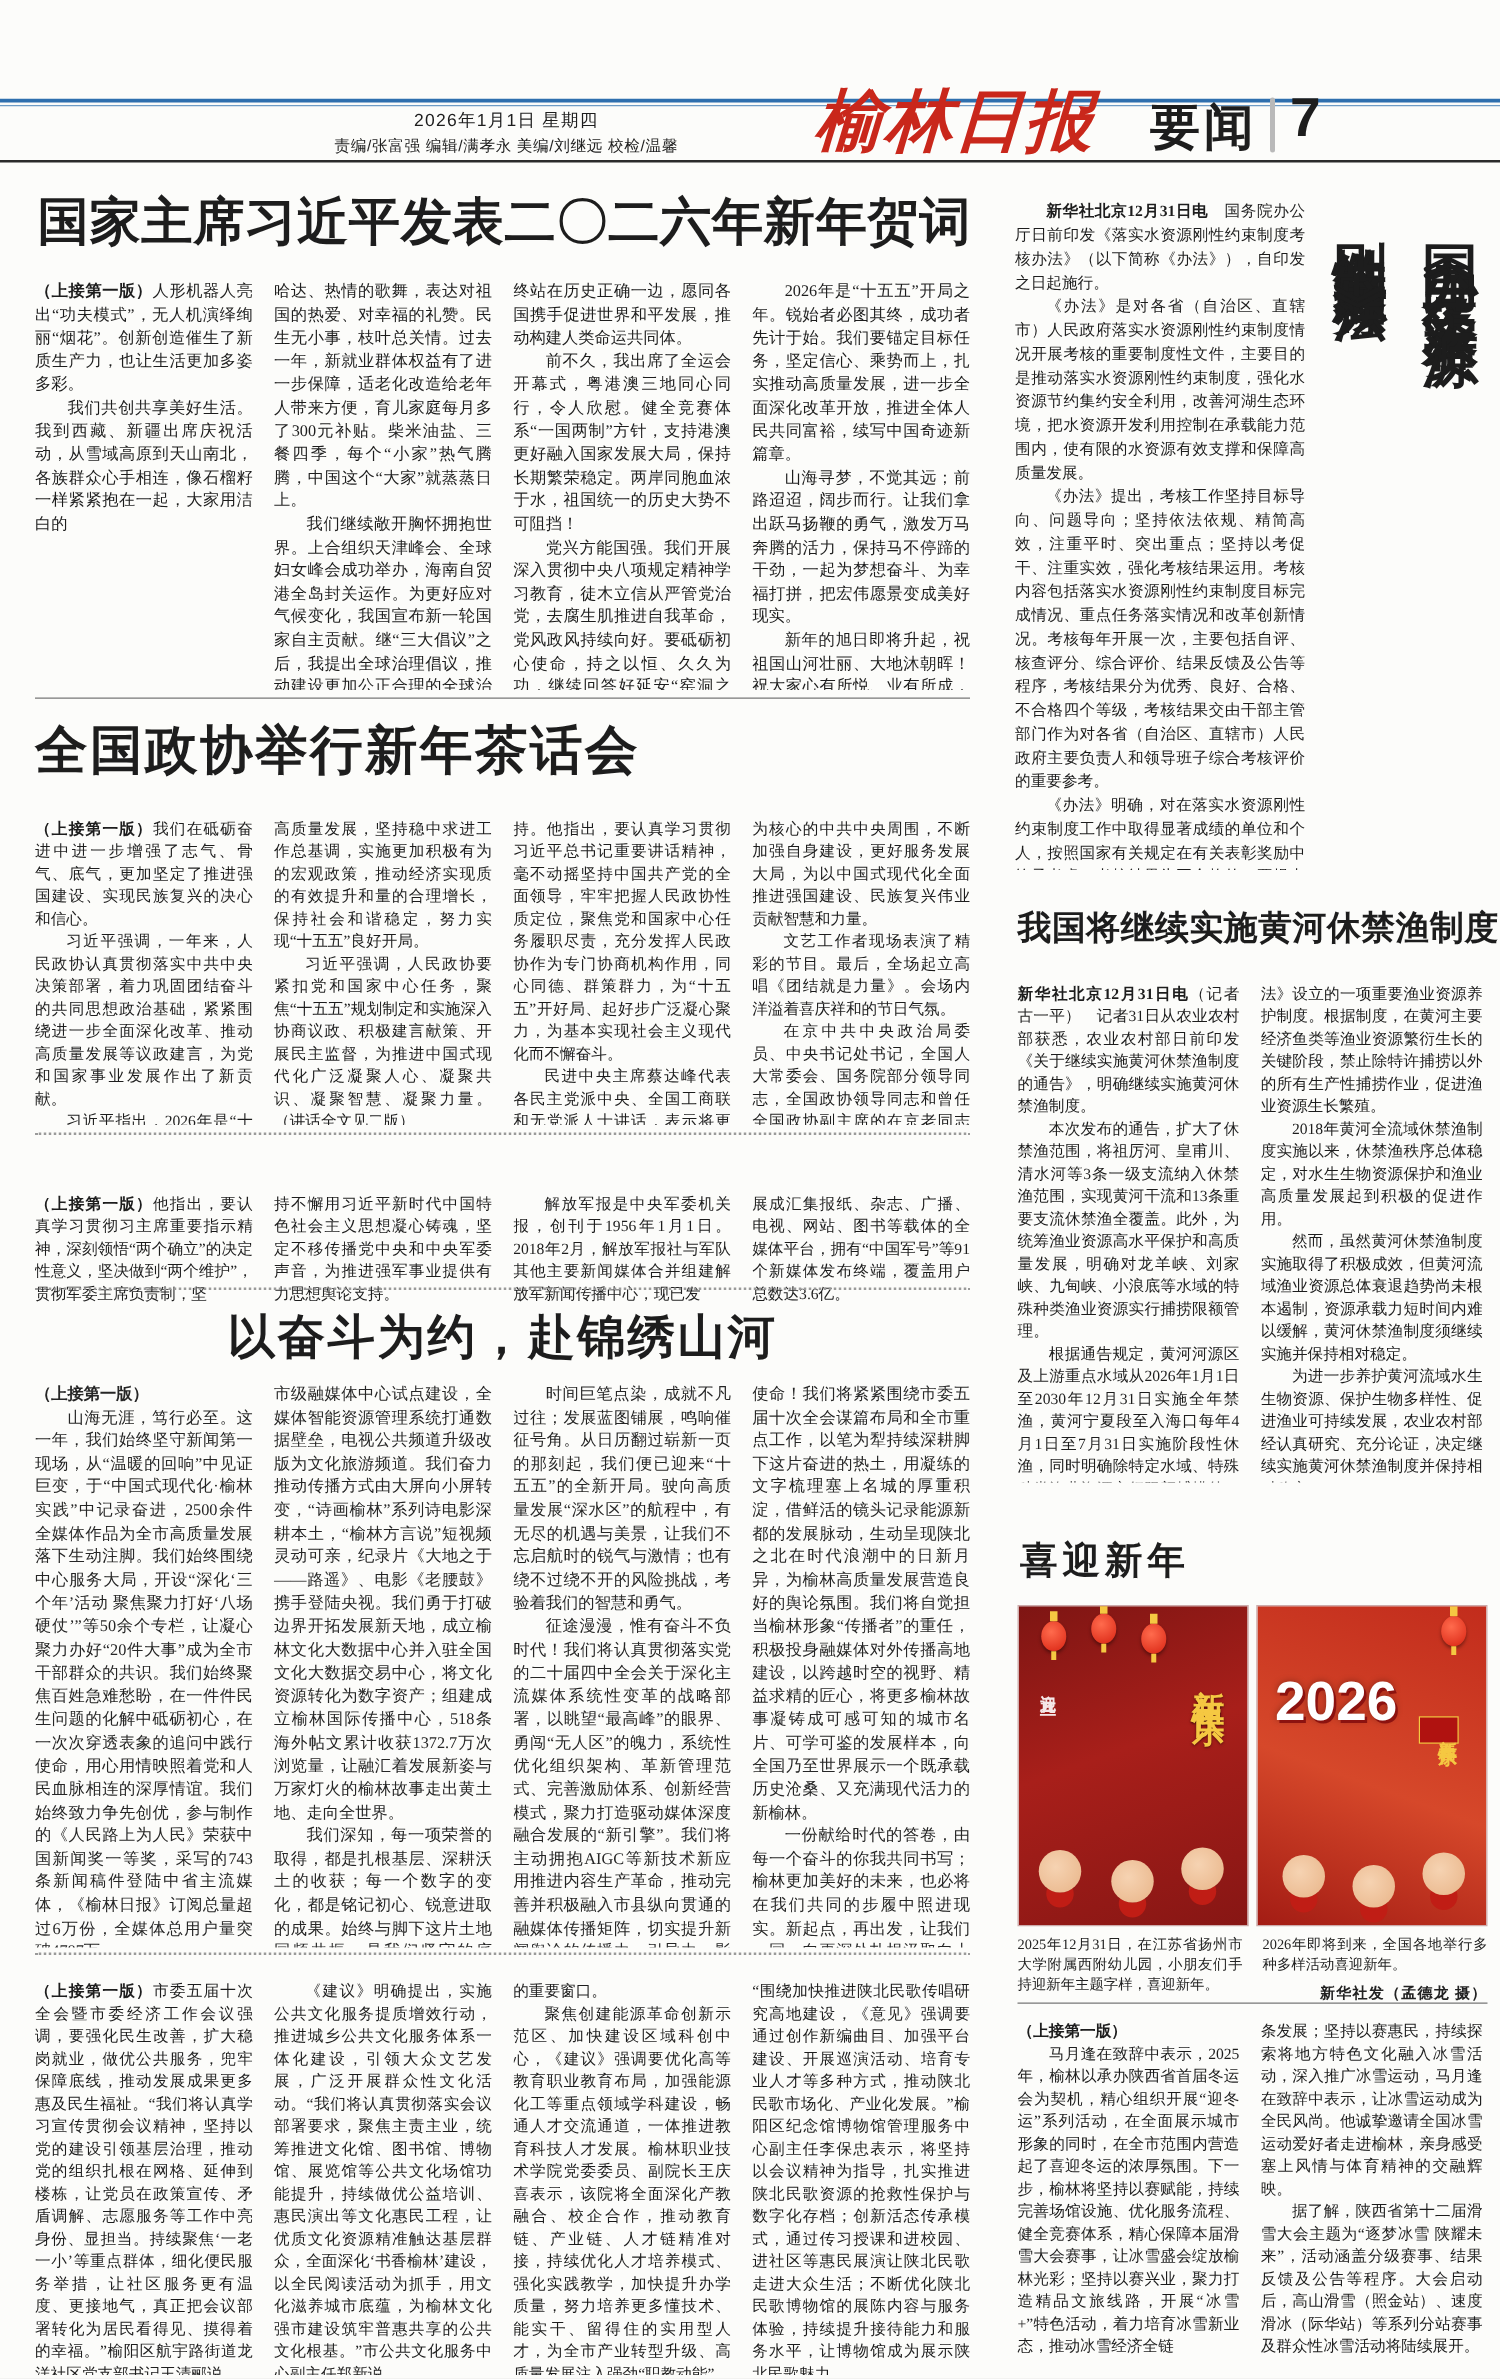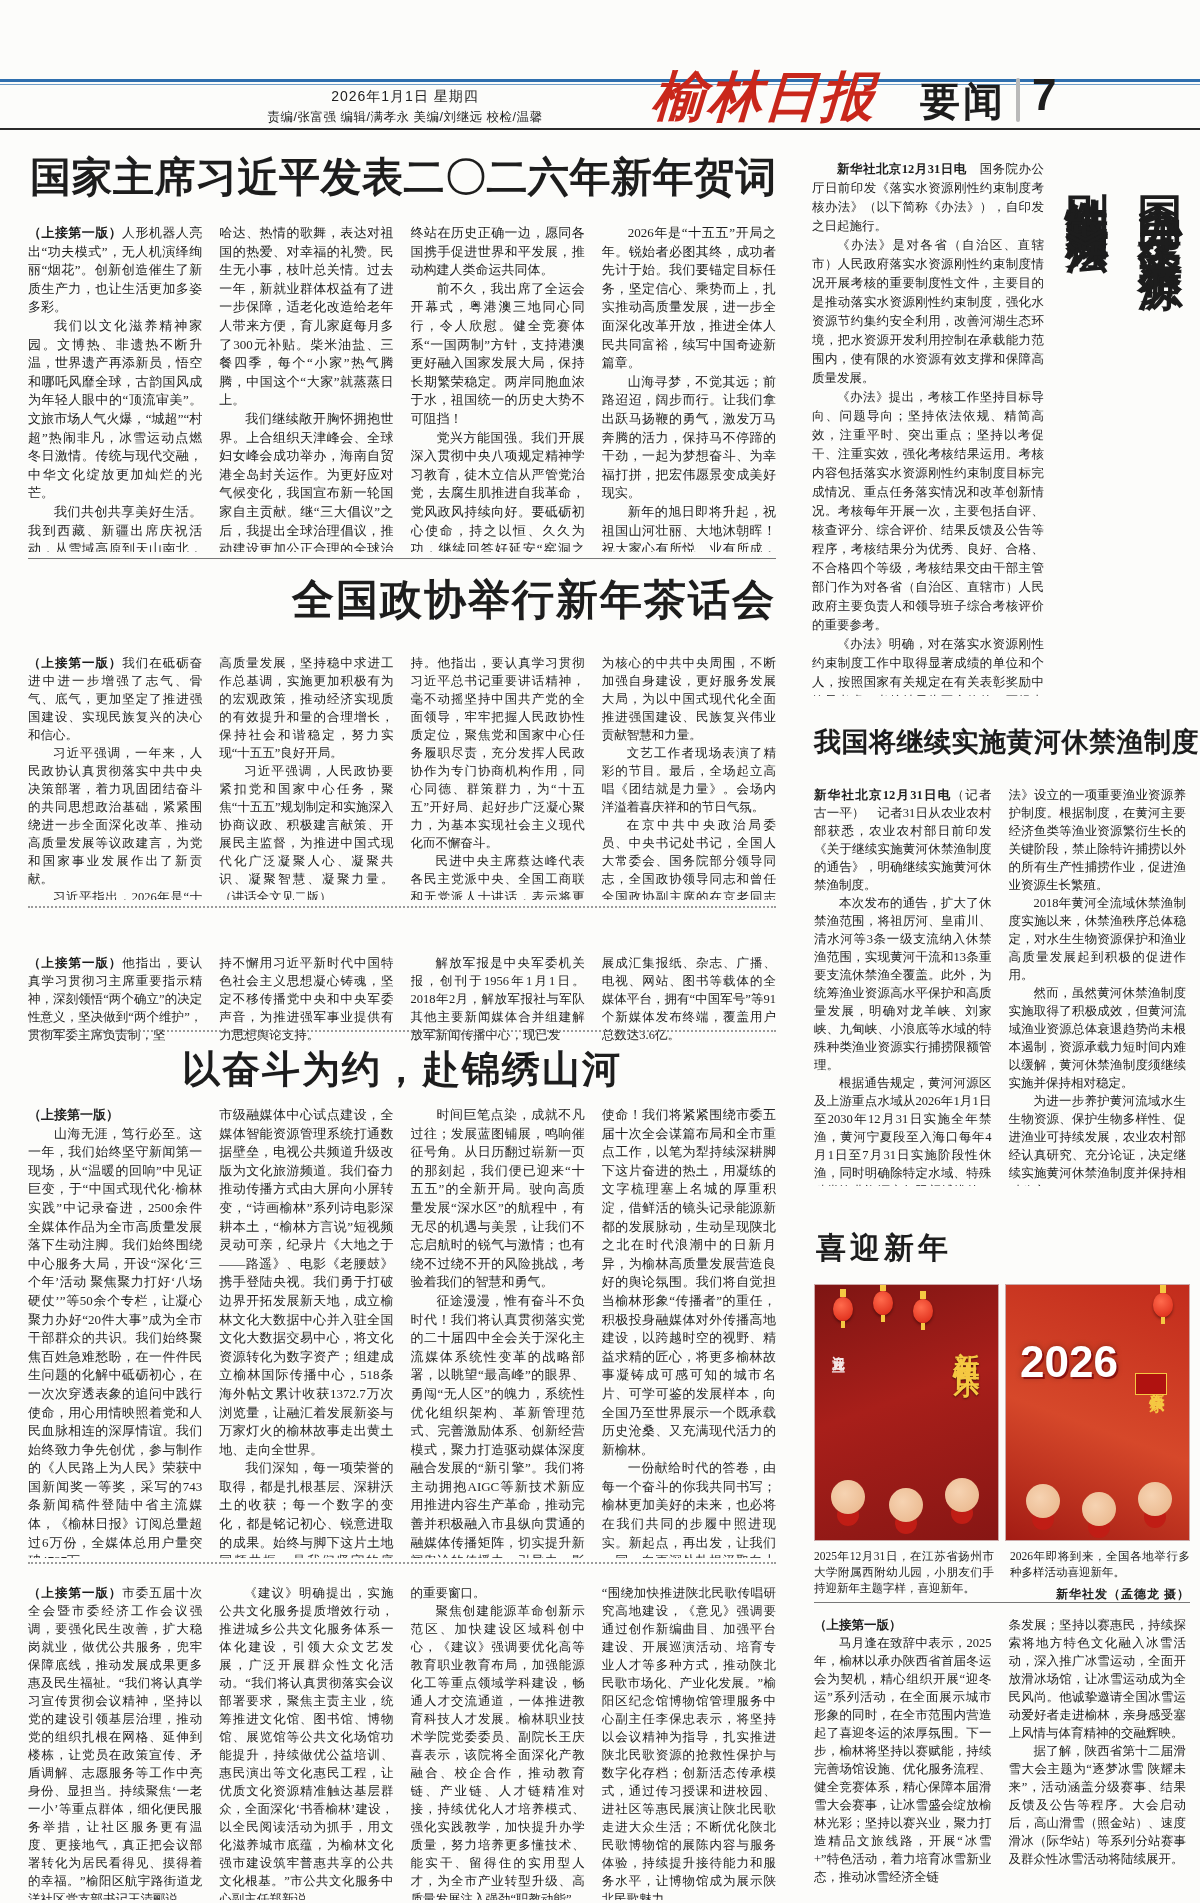--- a/index.html
+++ b/index.html
@@ -79,7 +79,6 @@
   <div class="abs cols" style="left:28px;top:224px;width:748px;height:328px;">
       <div class="col">
         <p class="cont"><b>（上接第一版）</b>人形机器人亮出“功夫模式”，无人机演绎绚丽“烟花”。创新创造催生了新质生产力，也让生活更加多姿多彩。</p>
-        <p>我们以文化滋养精神家园。文博热、非遗热不断升温，世界遗产再添新员，悟空和哪吒风靡全球，古韵国风成为年轻人眼中的“顶流审美”。文旅市场人气火爆，“城超”“村超”热闹非凡，冰雪运动点燃冬日激情。传统与现代交融，中华文化绽放更加灿烂的光芒。</p>
         <p>我们共创共享美好生活。我到西藏、新疆出席庆祝活动，从雪域高原到天山南北，各族群众心手相连，像石榴籽一样紧紧抱在一起，大家用洁白的</p>
       </div>
       <div class="col">

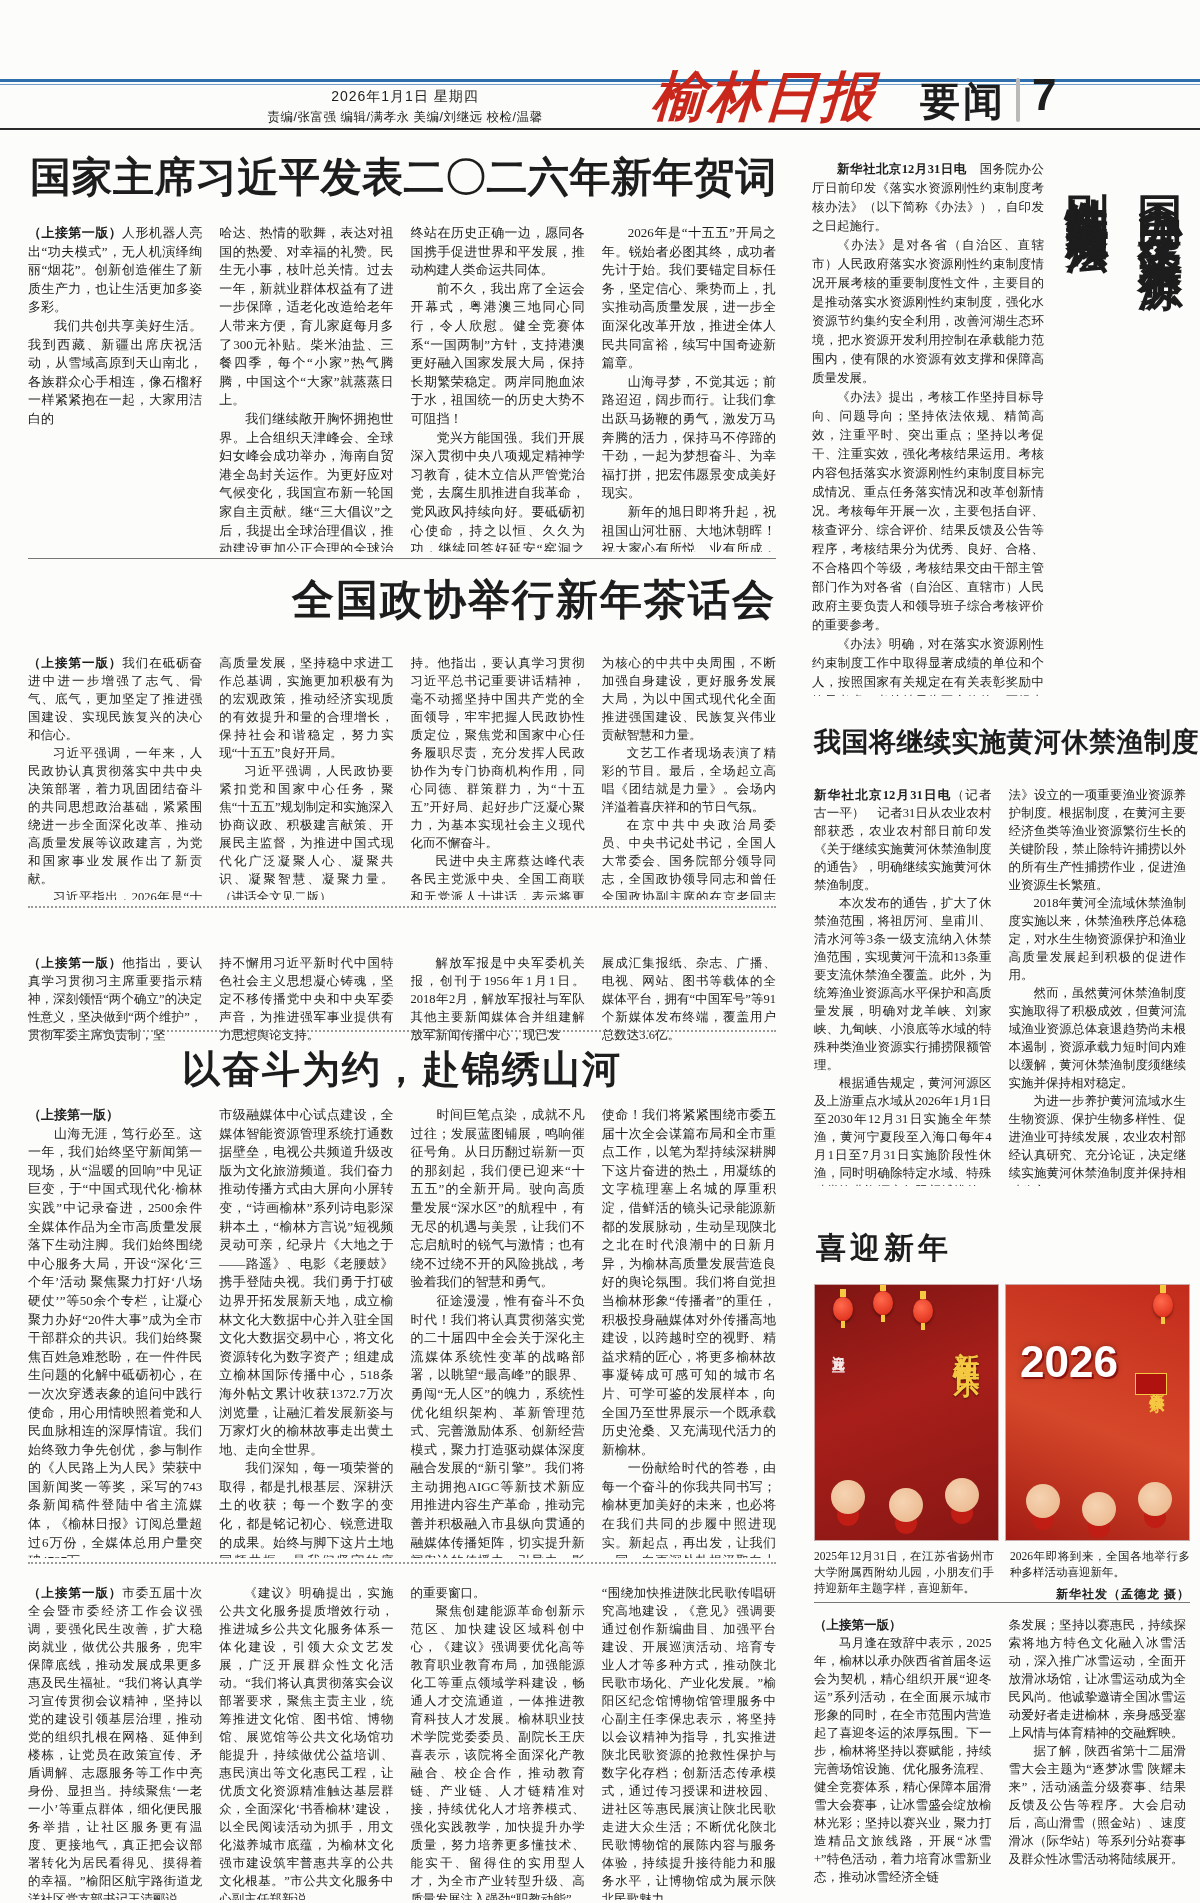--- a/index.html
+++ b/index.html
@@ -21,7 +21,7 @@
   
   .abs{position:absolute;}
   .h1{font-weight:900;font-size:41px;letter-spacing:.5px;white-space:nowrap;}
-  .h2{font-weight:900;font-size:42px;text-align:right;letter-spacing:2px;}
+  .h2{font-weight:900;font-size:42px;text-align:left;letter-spacing:2px;}
   .h3{font-weight:900;font-size:38px;text-align:center;letter-spacing:2px;}
   .cols{display:flex;gap:17px;overflow:hidden;}
   .cols .col{flex:1;text-align:justify;font-size:13px;line-height:18.6px;overflow:hidden;}

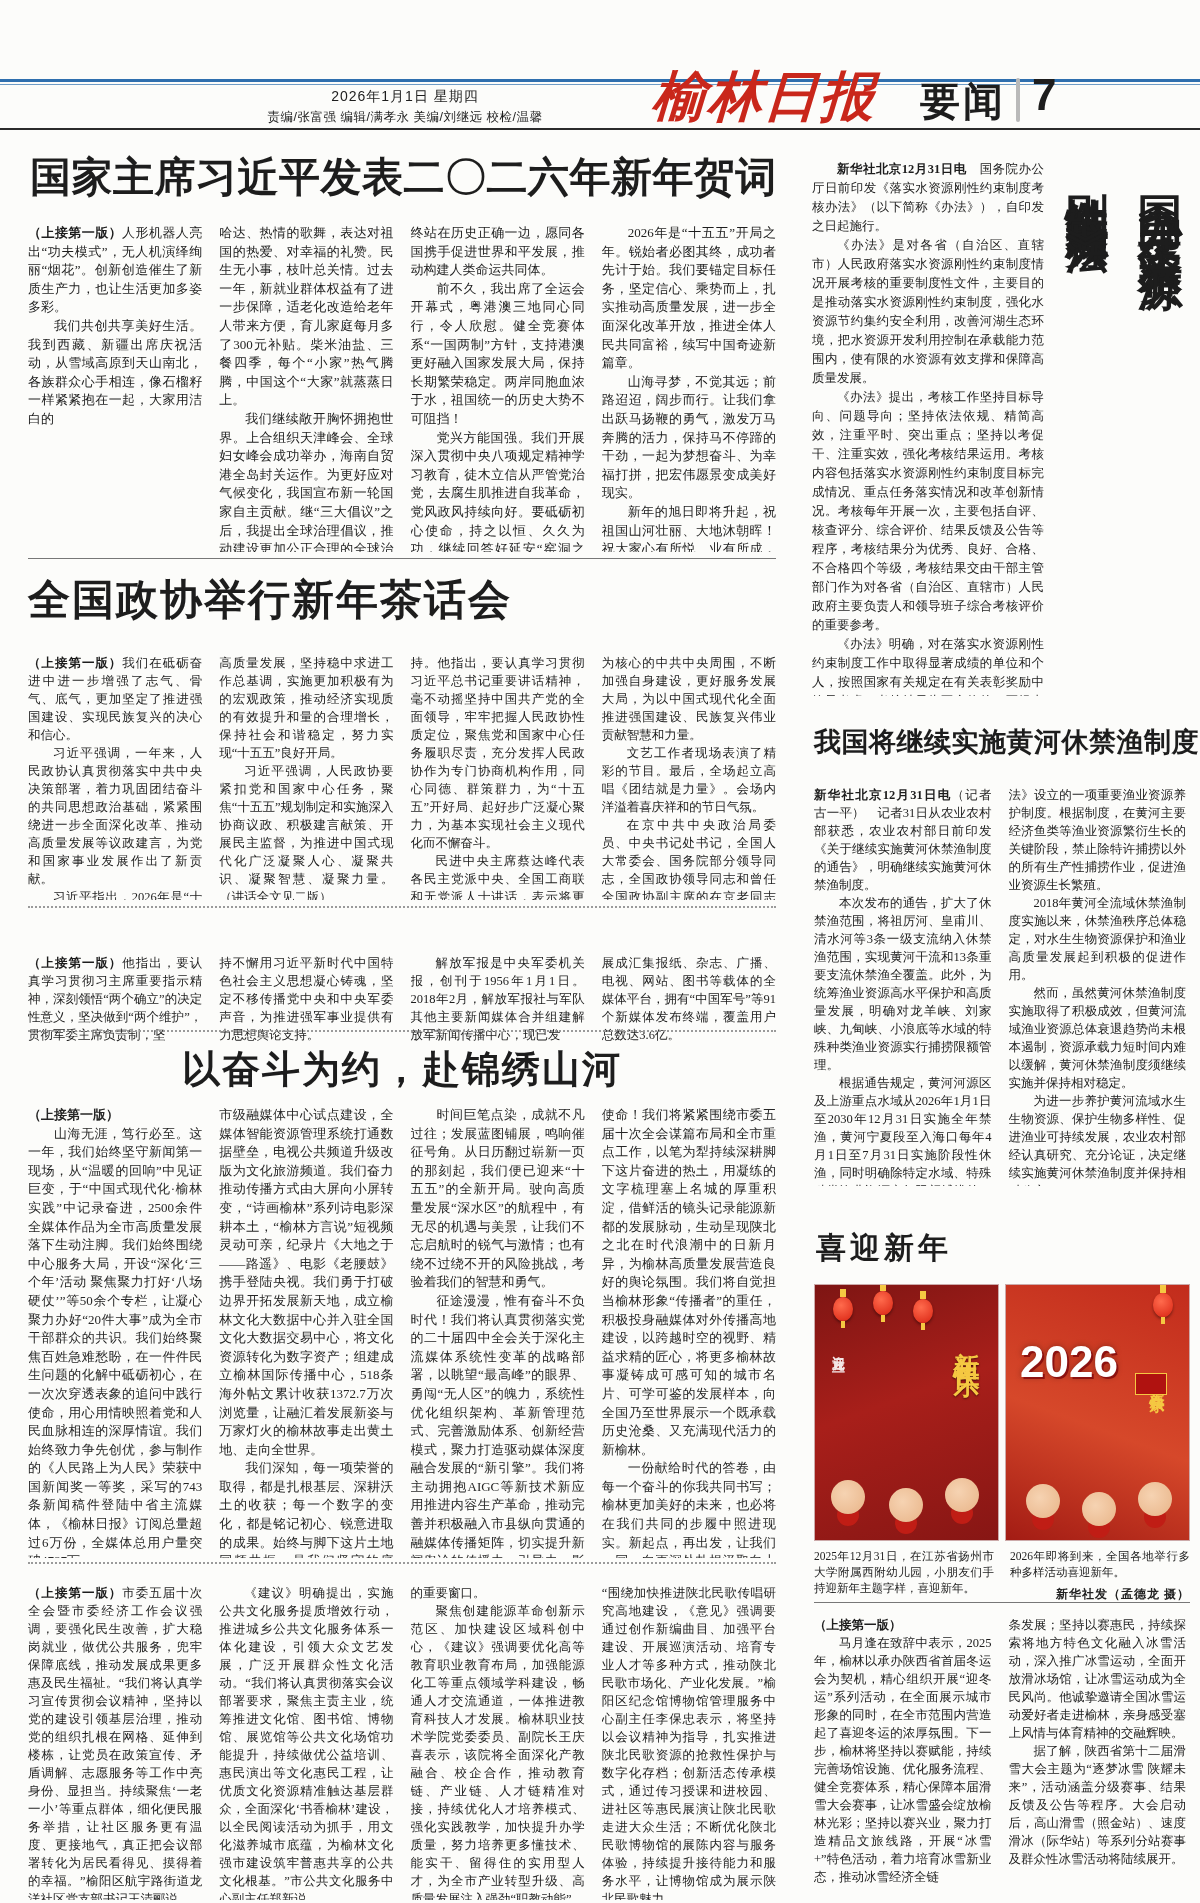--- a/index.html
+++ b/index.html
@@ -238,7 +238,7 @@
         <p>马月逢在致辞中表示，2025年，榆林以承办陕西省首届冬运会为契机，精心组织开展“迎冬运”系列活动，在全面展示城市形象的同时，在全市范围内营造起了喜迎冬运的浓厚氛围。下一步，榆林将坚持以赛赋能，持续完善场馆设施、优化服务流程、健全竞赛体系，精心保障本届滑雪大会赛事，让冰雪盛会绽放榆林光彩；坚持以赛兴业，聚力打造精品文旅线路，开展“冰雪+”特色活动，着力培育冰雪新业态，推动冰雪经济全链</p>
       </div>
       <div class="col">
-        <p class="cont">条发展；坚持以赛惠民，持续探索将地方特色文化融入冰雪活动，深入推广冰雪运动，全面开放滑冰场馆，让冰雪运动成为全民风尚。他诚挚邀请全国冰雪运动爱好者走进榆林，亲身感受塞上风情与体育精神的交融辉映。</p>
+        <p class="cont">条发展；坚持以赛惠民，持续探索将地方特色文化融入冰雪活动，深入推广冰雪运动，马月逢在致辞中表示，让冰雪运动成为全民风尚。他诚挚邀请全国冰雪运动爱好者走进榆林，亲身感受塞上风情与体育精神的交融辉映。</p>
         <p>据了解，陕西省第十二届滑雪大会主题为“逐梦冰雪 陕耀未来”，活动涵盖分级赛事、结果反馈及公告等程序。大会启动后，高山滑雪（照金站）、速度滑冰（际华站）等系列分站赛事及群众性冰雪活动将陆续展开。</p>
       </div>
     </div>

